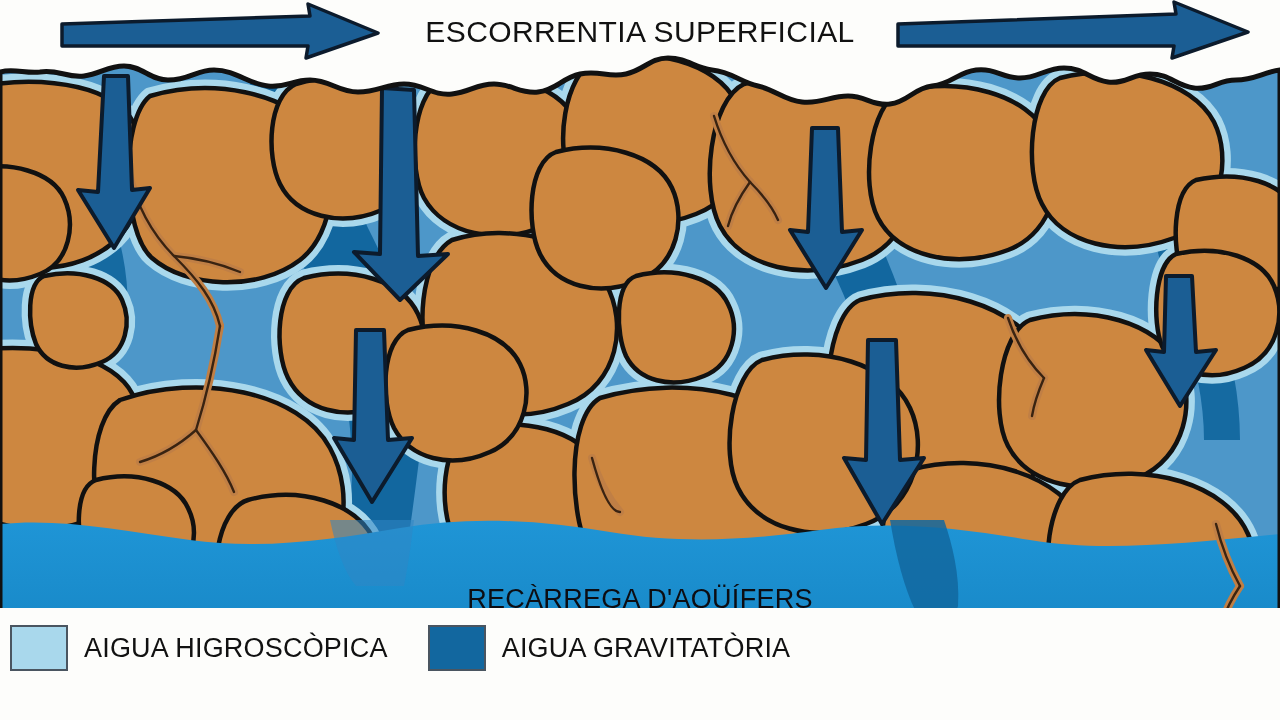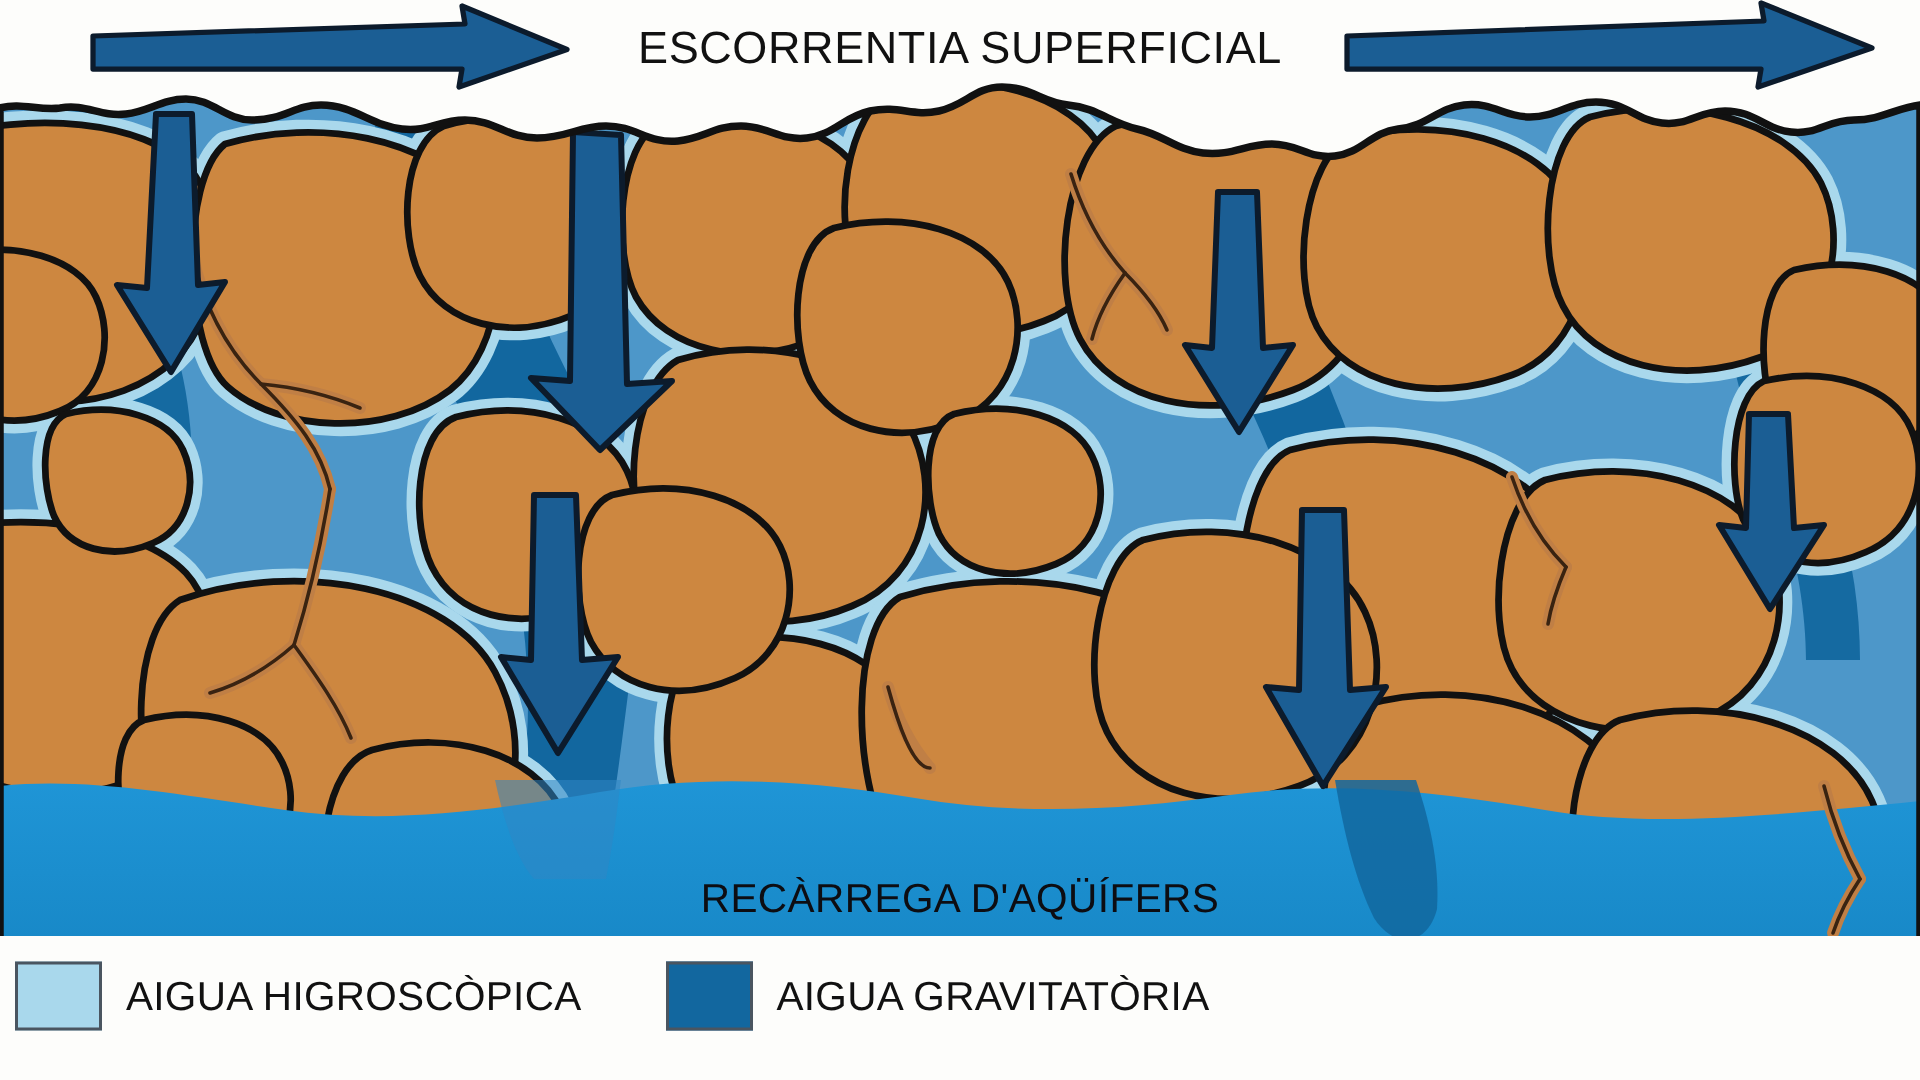--- a/index.html
+++ b/index.html
@@ -14,7 +14,7 @@
          font-weight:400;fill:#0d0d12;letter-spacing:.3px;}
 
   
-  #legend{position:absolute;left:0;top:624px;width:1280px;height:80px;
+  #legend{position:absolute;left:0;top:608px;width:1280px;height:80px;
           display:flex;align-items:center;background:#fdfdfb;}
   .lg{display:flex;align-items:center;}
   .lg .sw{width:58px;height:46px;border:2px solid #4a5560;box-sizing:border-box;}

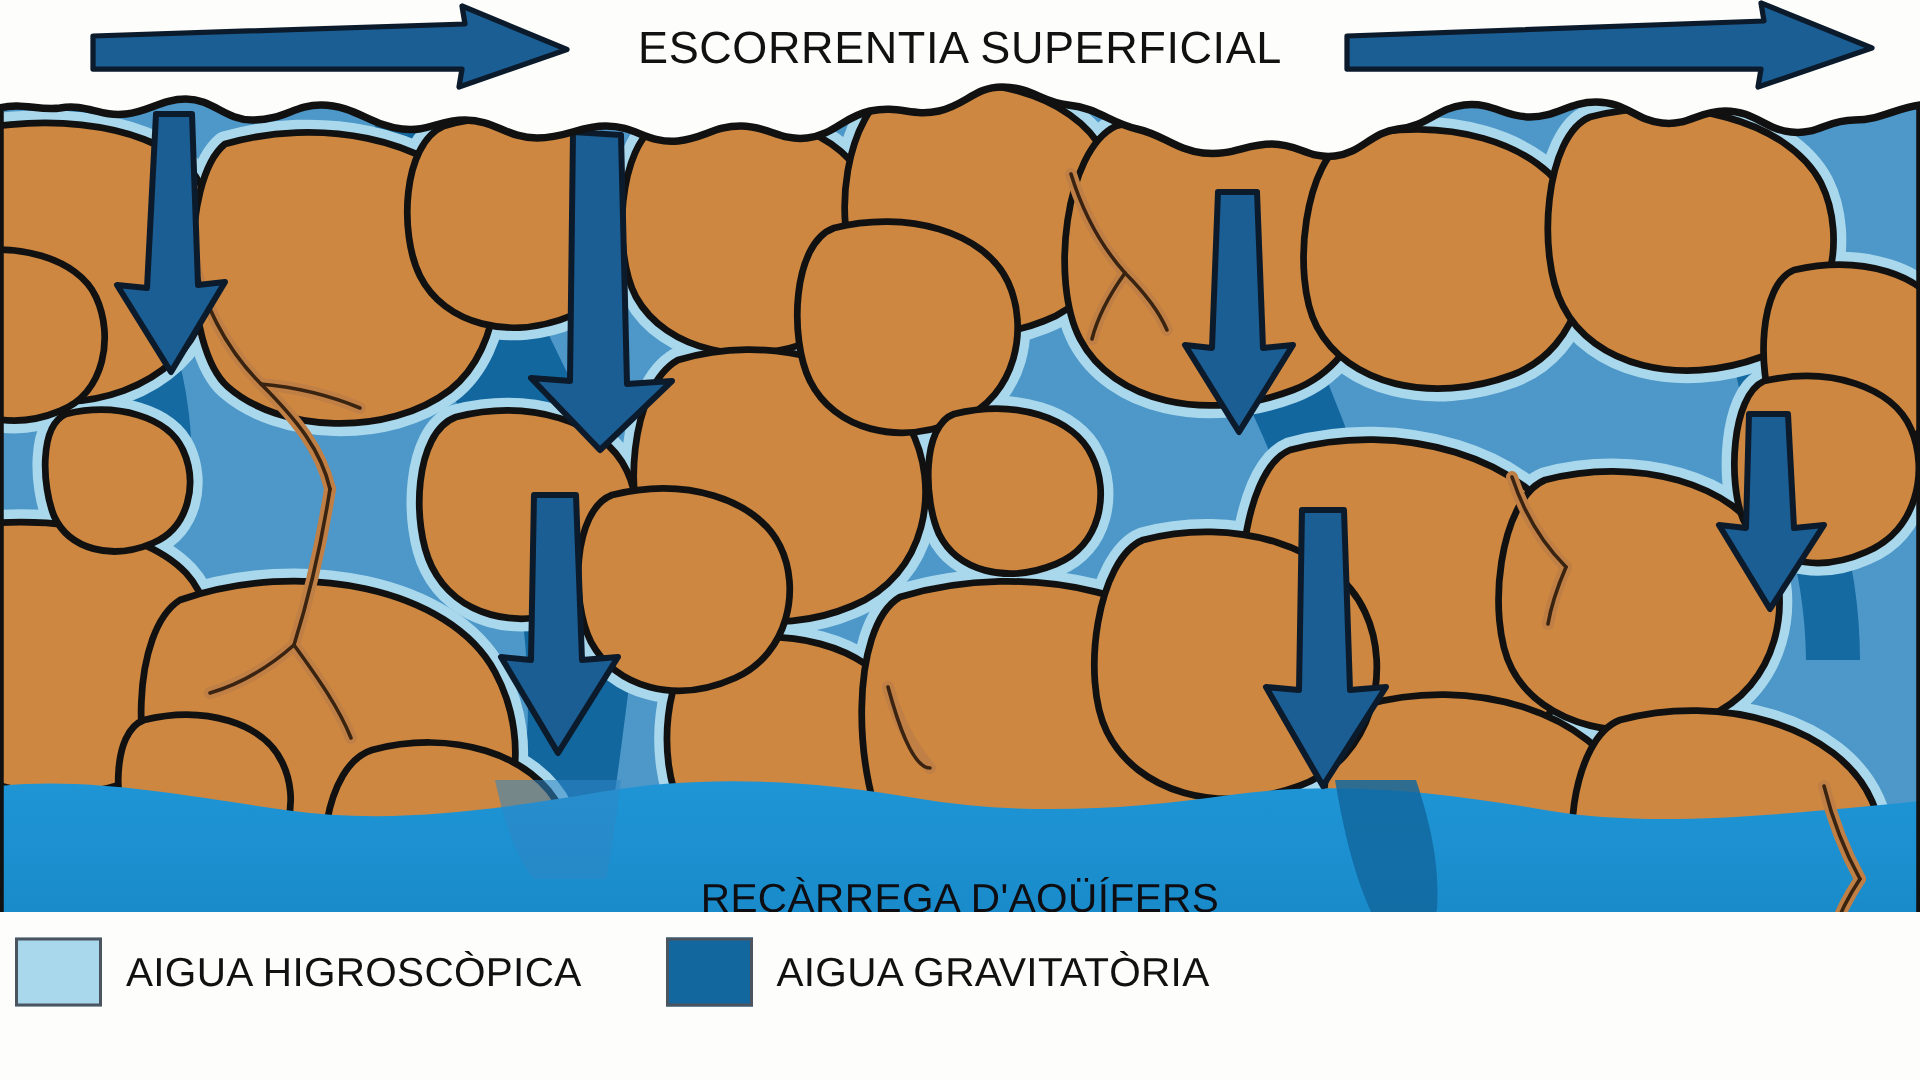--- a/index.html
+++ b/index.html
@@ -20,7 +20,7 @@
   .lg .sw{width:58px;height:46px;border:2px solid #4a5560;box-sizing:border-box;}
   .lg .tx{font-size:27px;color:#111;margin-left:16px;white-space:nowrap;
           letter-spacing:.2px;}
-  #lg0{margin-left:10px;} #lg1{margin-left:54px;} #lg2{margin-left:56px;}
+  #lg0{margin-left:10px;} #lg1{margin-left:54px;} #lg2{margin-left:40px;}
 </style>
 </head>
 <body>

